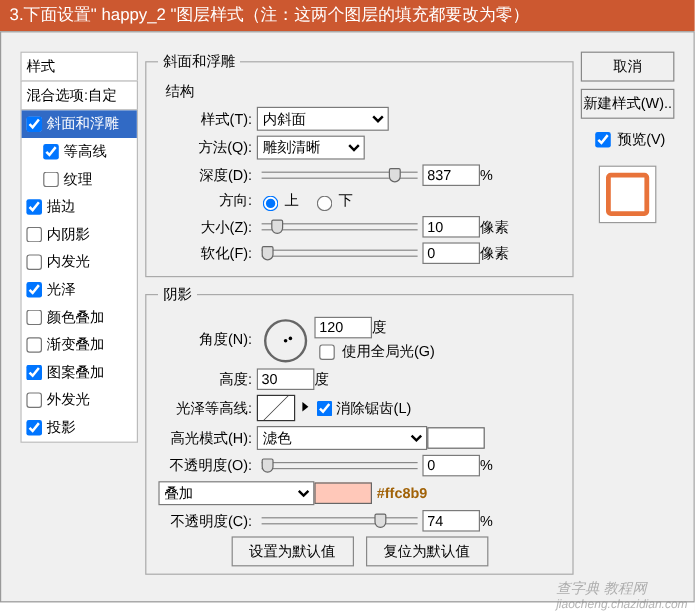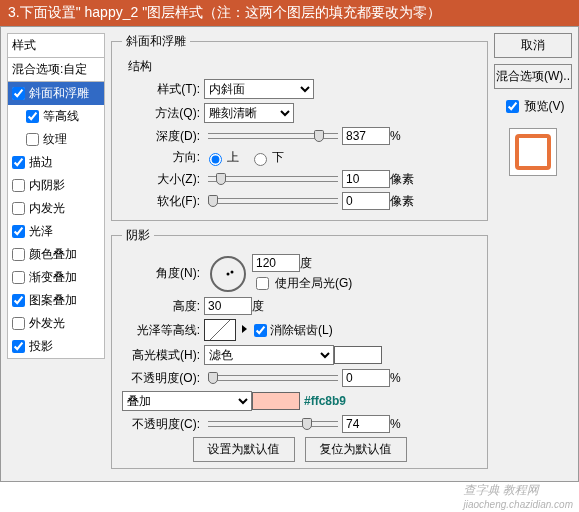--- a/index.html
+++ b/index.html
@@ -5,7 +5,7 @@
 * { box-sizing: border-box; font-family: "Microsoft YaHei", SimSun, sans-serif; font-size: 12px; }
 body { margin: 0; background: #fff; width: 579px; height: 512px; overflow: hidden; }
 .top-bar { background: #cc5830; color: #fff; padding: 4px 8px; font-size: 14px; }
-.dialog { background: #f0f0f0; border: 1px solid #999; margin: 0; padding: 6px; display: flex; gap: 6px; }
+.dialog { background: #f0f0f0; border: 1px solid #999; margin: 0; padding: 16px; display: flex; gap: 6px; }
 .left-panel { width: 98px; }
 .styles-label { padding: 3px 4px; border: 1px solid #bbb; background: #fff; }
 .blend-row { padding: 3px 4px; border: 1px solid #bbb; background: #fff; margin-top: -1px; }

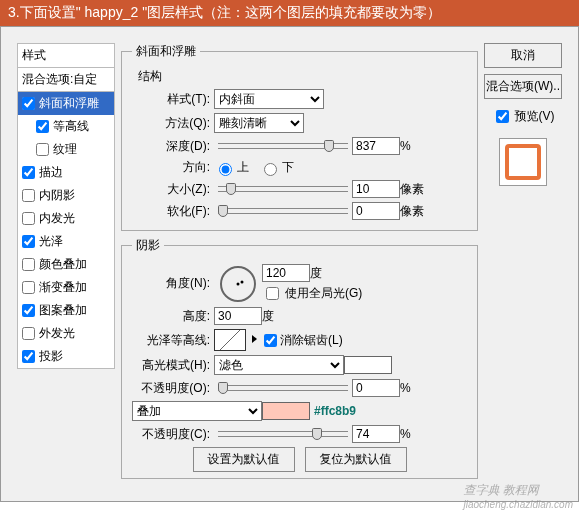--- a/index.html
+++ b/index.html
@@ -224,7 +224,7 @@
 
   <div class="right-panel">
     <div class="btn">取消</div>
-    <div class="btn">混合选项(W)..</div>
+    <div class="btn">新建样式(W)..</div>
     <div class="chk" style="margin-top:2px">
       <input type="checkbox" checked="" style="">
       <span>预览(V)</span>

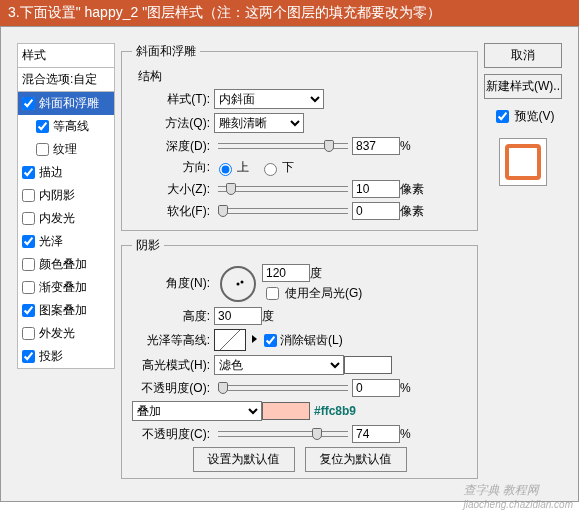--- a/index.html
+++ b/index.html
@@ -191,7 +191,7 @@
       </div>
       <div class="row">
         <label>高光模式(H):</label>
-        <select style="width:130px"><option>滤色</option></select>
+        <select style="width:142px"><option>滤色</option></select>
         <div class="swatch"></div>
       </div>
       <div class="row">

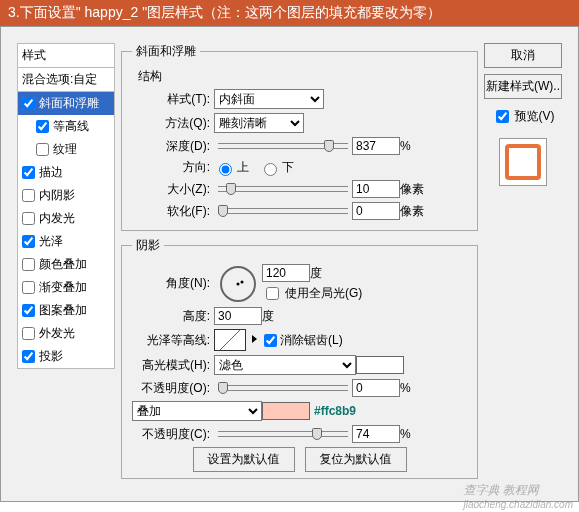--- a/index.html
+++ b/index.html
@@ -37,7 +37,7 @@
 .contour .arrow { position: absolute; right: -12px; top: 5px; border-left: 5px solid #000; border-top: 4px solid transparent; border-bottom: 4px solid transparent; }
 .swatch { width: 48px; height: 18px; border: 1px solid #666; background: #fff; }
 .swatch.pink { background: #ffc8b9; }
-.hex-label { color: #0f766e; font-weight: bold; margin-left: 4px; text-align: center; }
+.hex-label { color: #a16207; font-weight: bold; margin-left: 4px; text-align: center; }
 .bottom-btns { display: flex; justify-content: center; gap: 10px; margin-top: 4px; }
 .bottom-btns .btn { width: auto; padding: 3px 14px; }
 .chk { display: flex; align-items: center; gap: 3px; }

